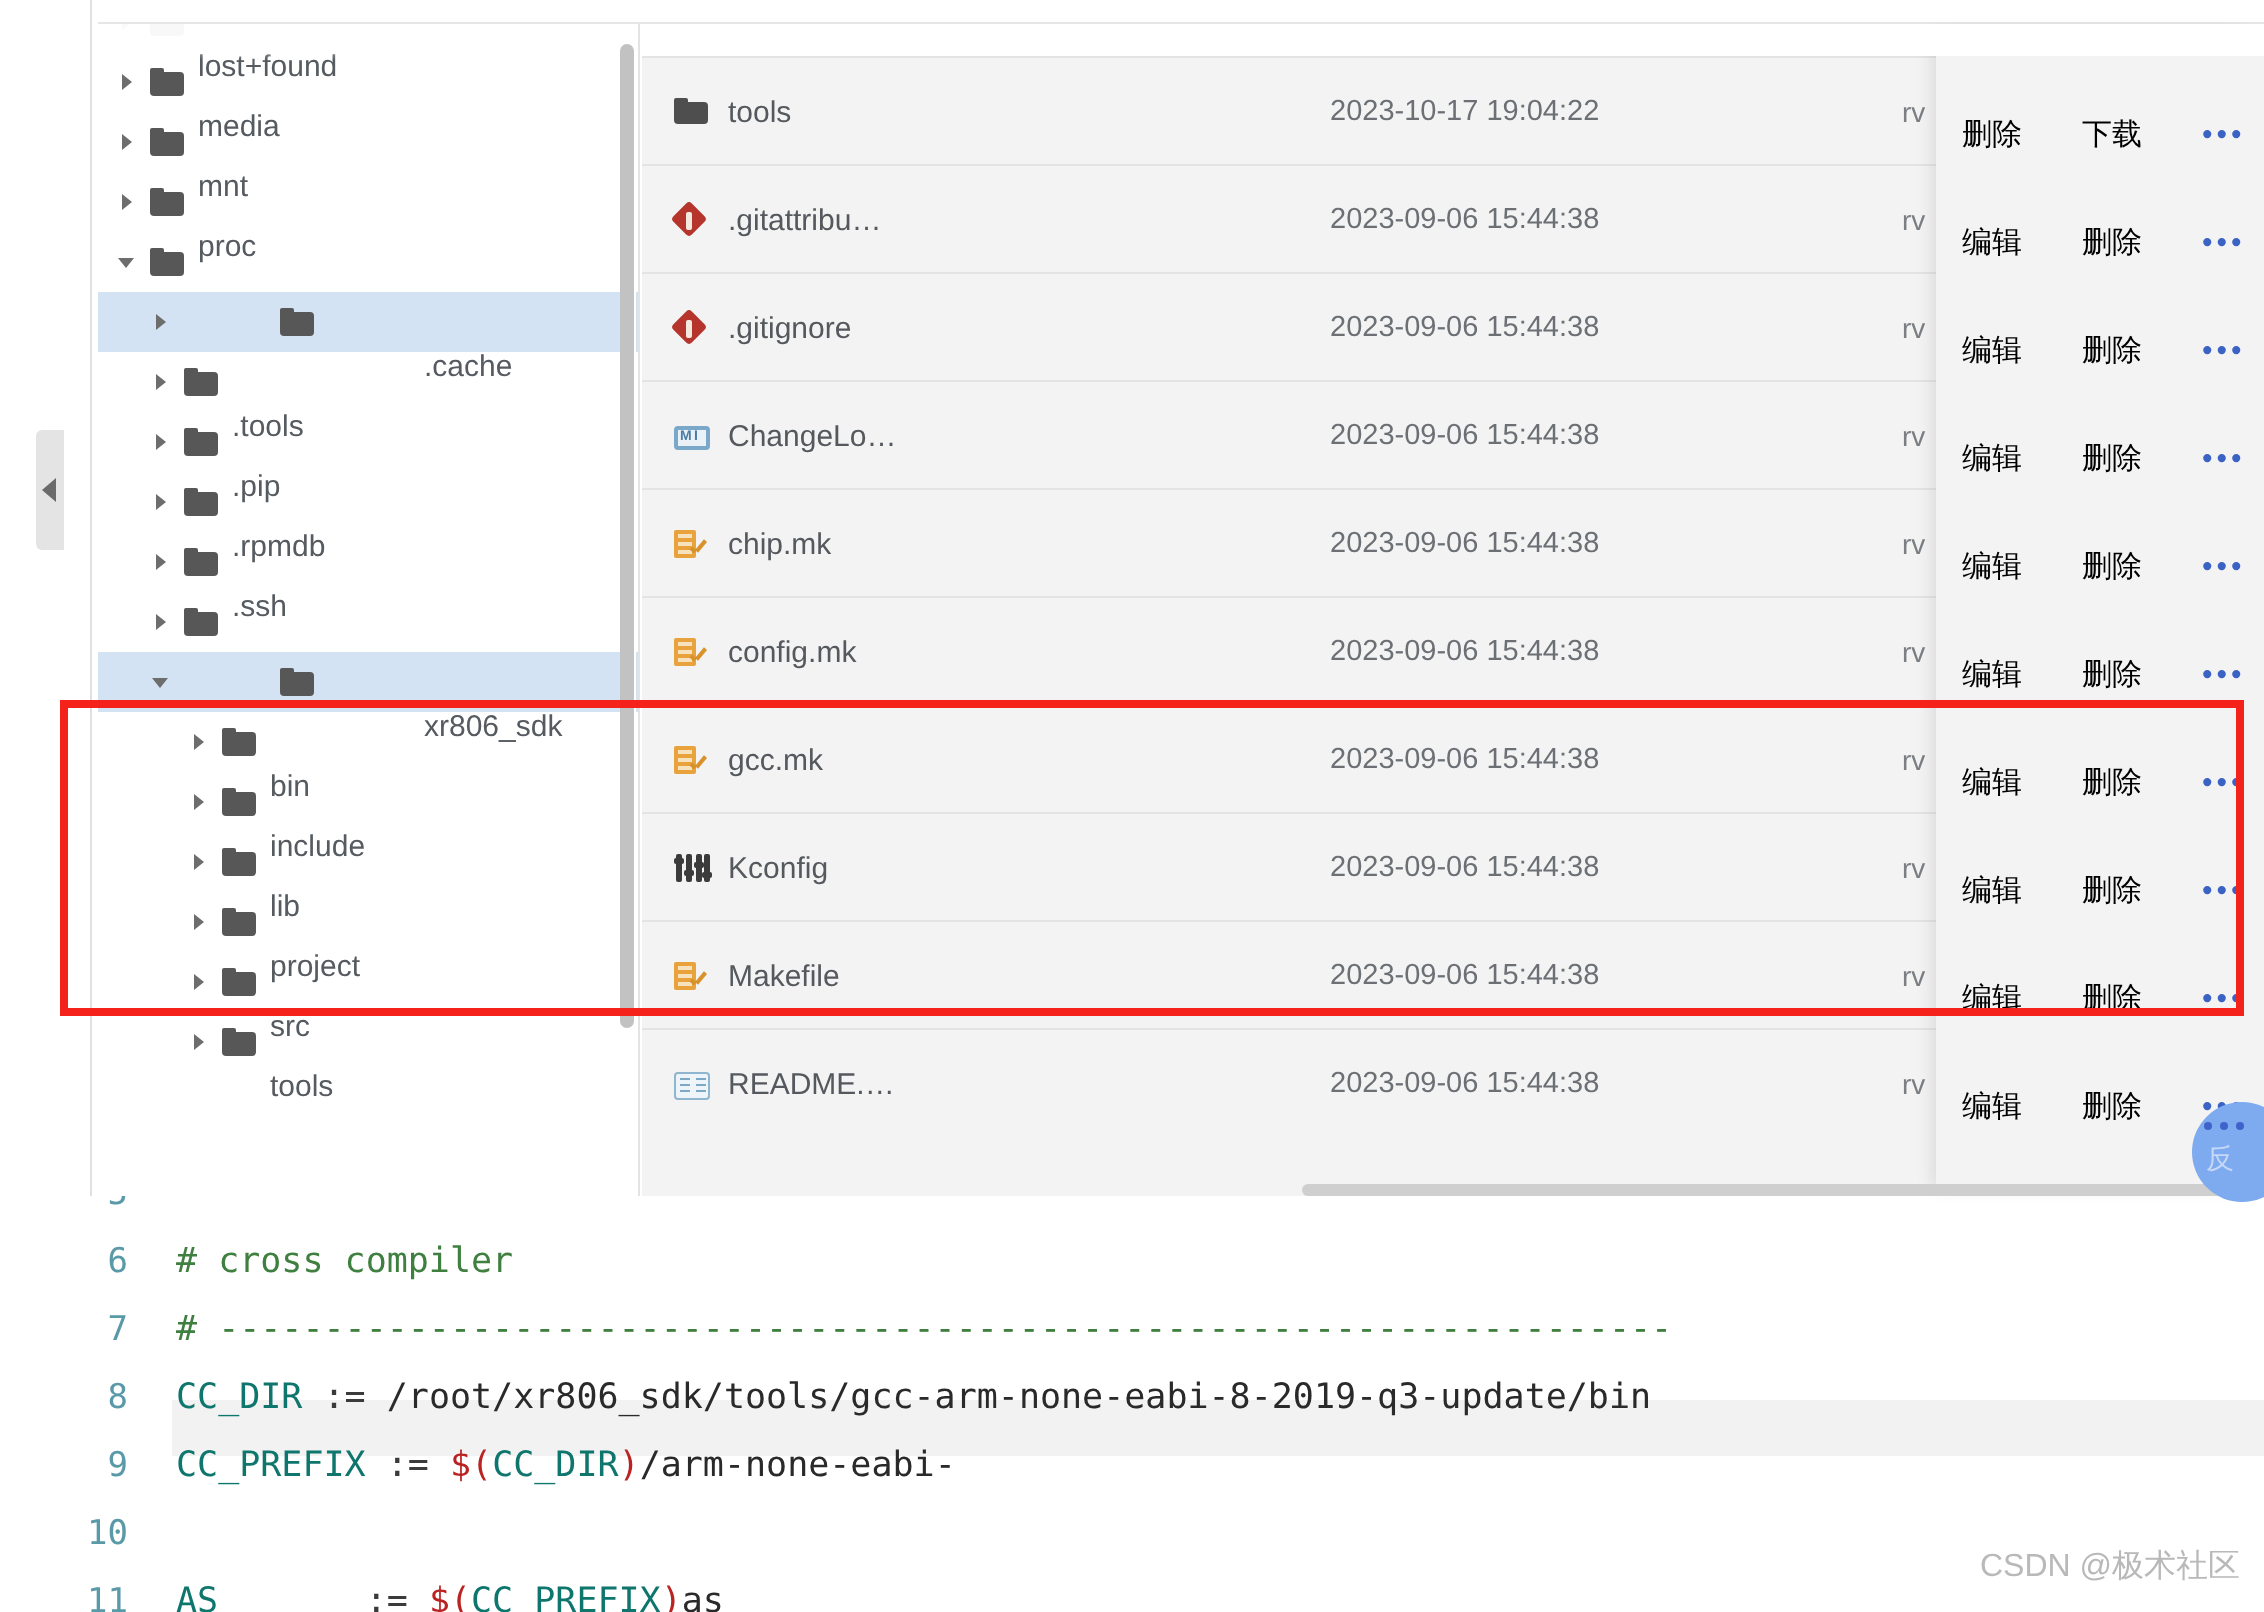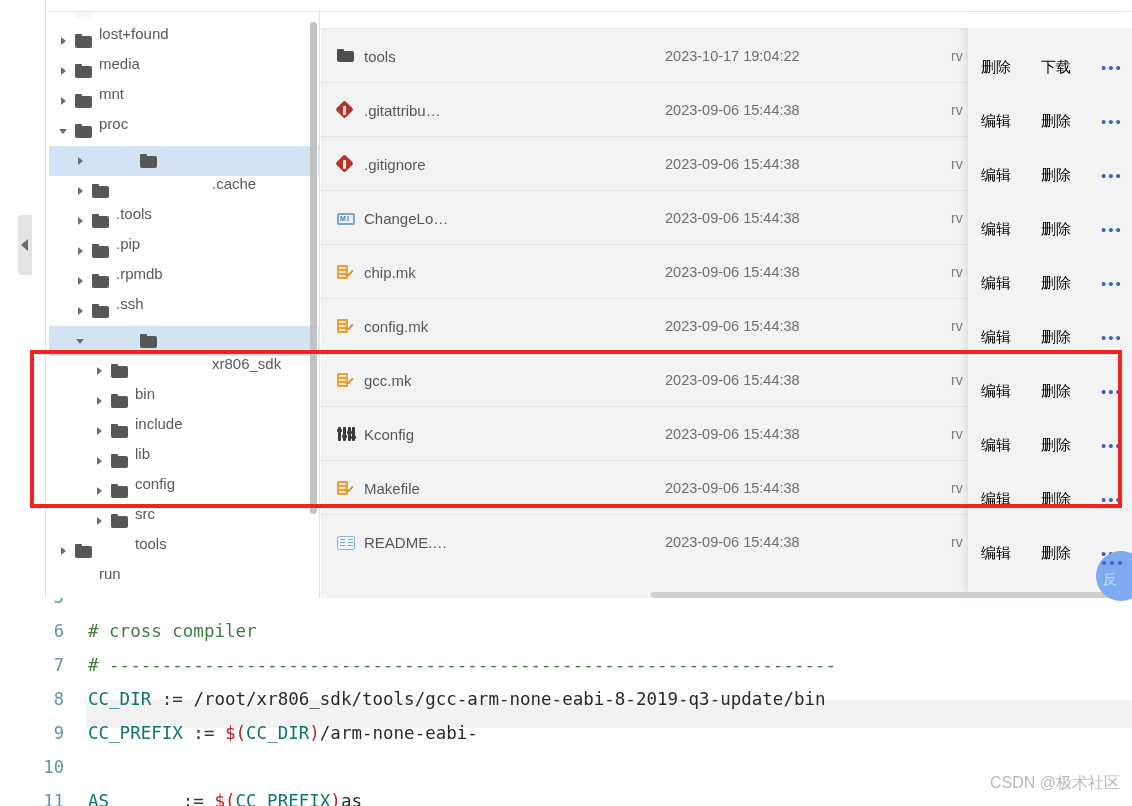--- a/index.html
+++ b/index.html
@@ -337,7 +337,7 @@
         <div class="tree-row ind2">
           <span class="caret closed"></span>
           <span class="folder-icon"></span>
-          <span class="tree-label">config</span>
+          <span class="tree-label">project</span>
         </div>
         <div class="tree-row ind2">
           <span class="caret closed"></span>

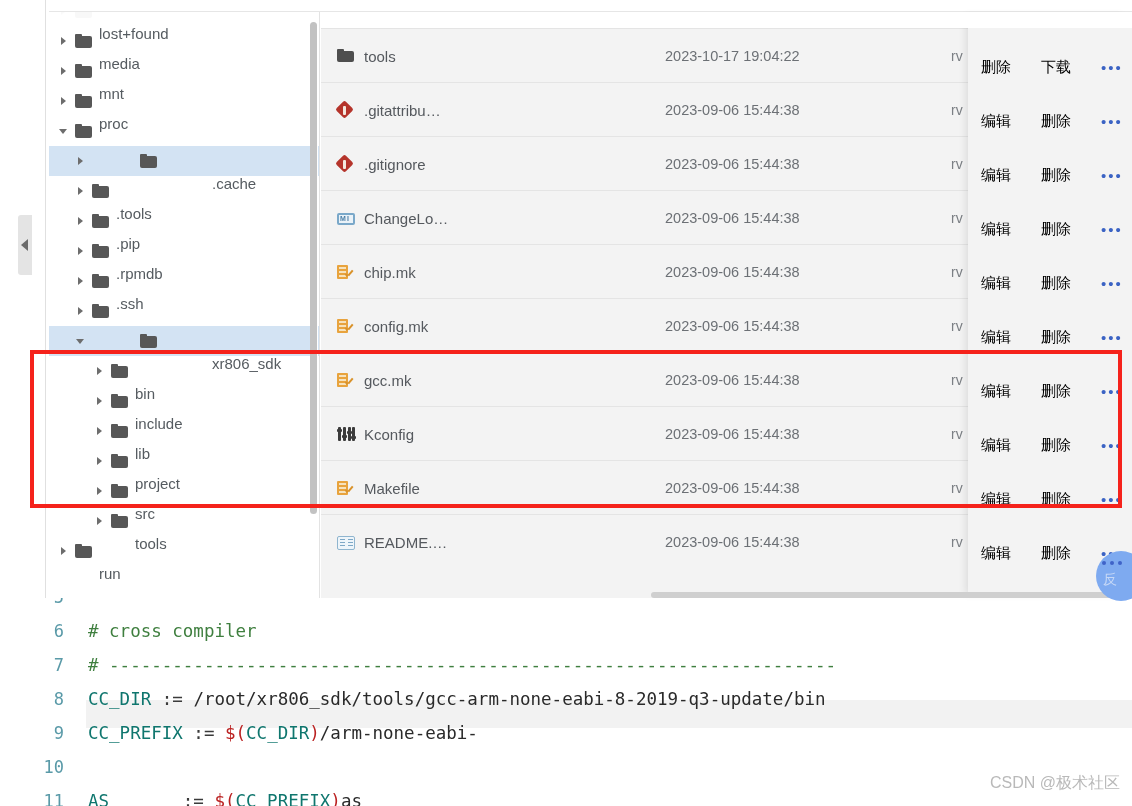--- a/index.html
+++ b/index.html
@@ -348,11 +348,6 @@
           <span class="caret closed"></span>
           <span class="folder-icon"></span>
           <span class="tree-label">tools</span>
-        </div>
-        <div class="tree-row ind0">
-          <span class="caret closed"></span>
-          <span class="folder-icon"></span>
-          <span class="tree-label">run</span>
         </div>
       </div>
     <div class="faded-top"></div>

